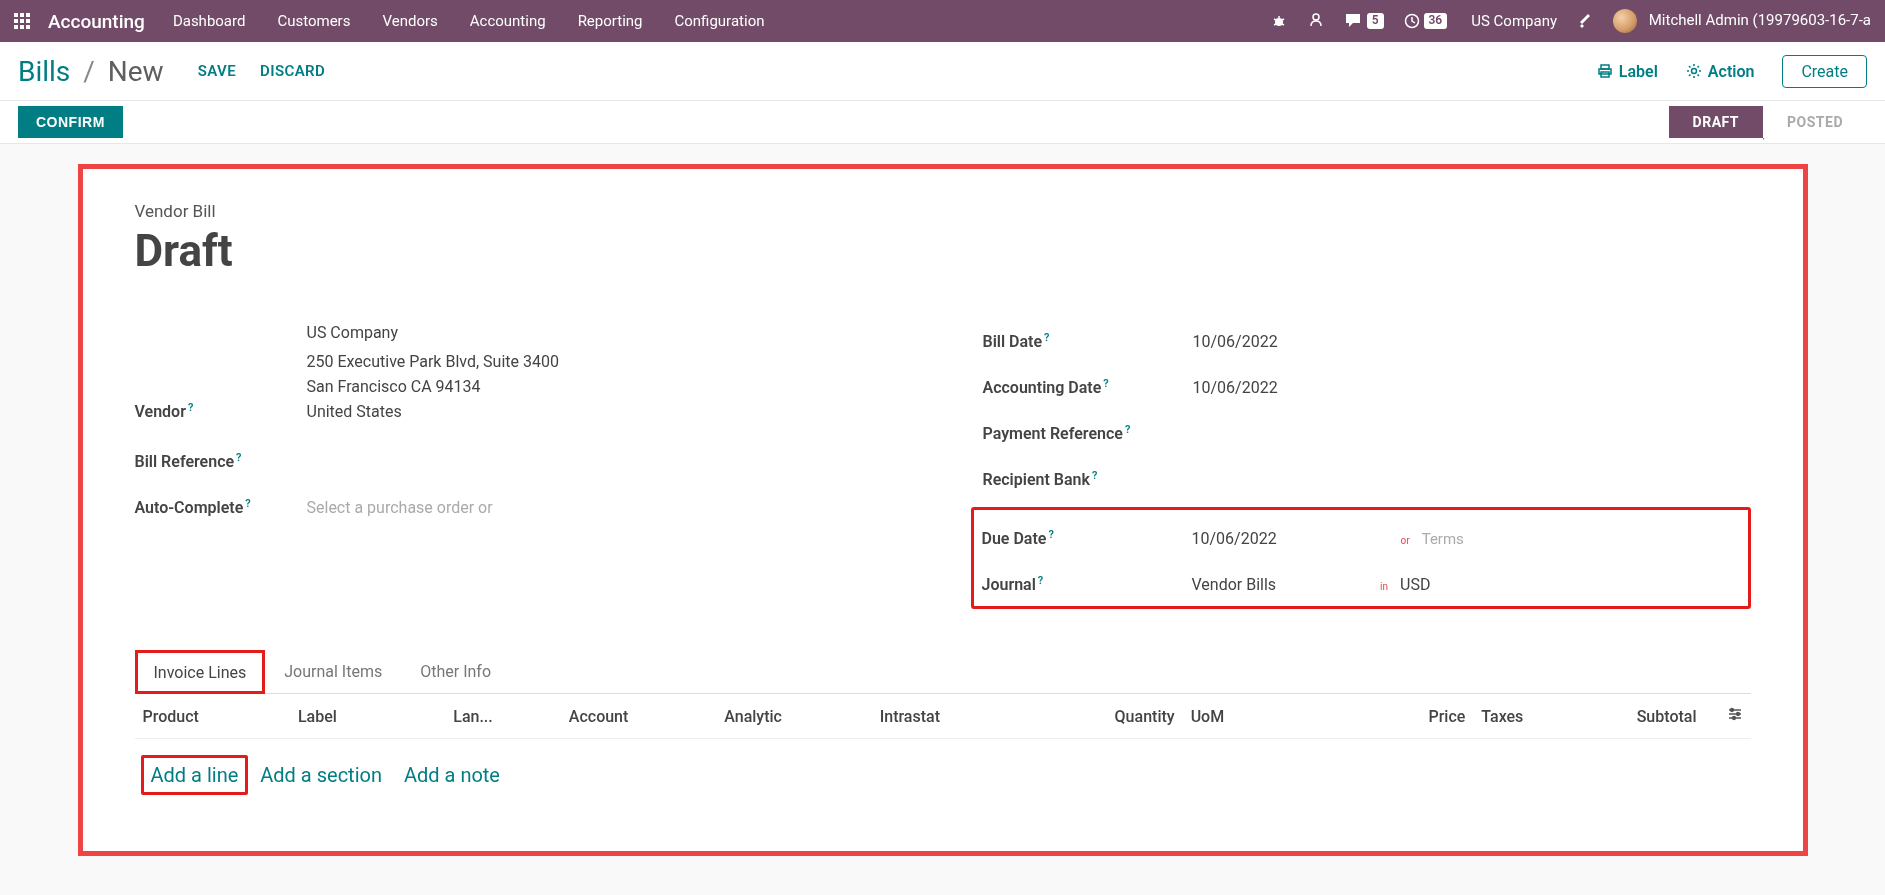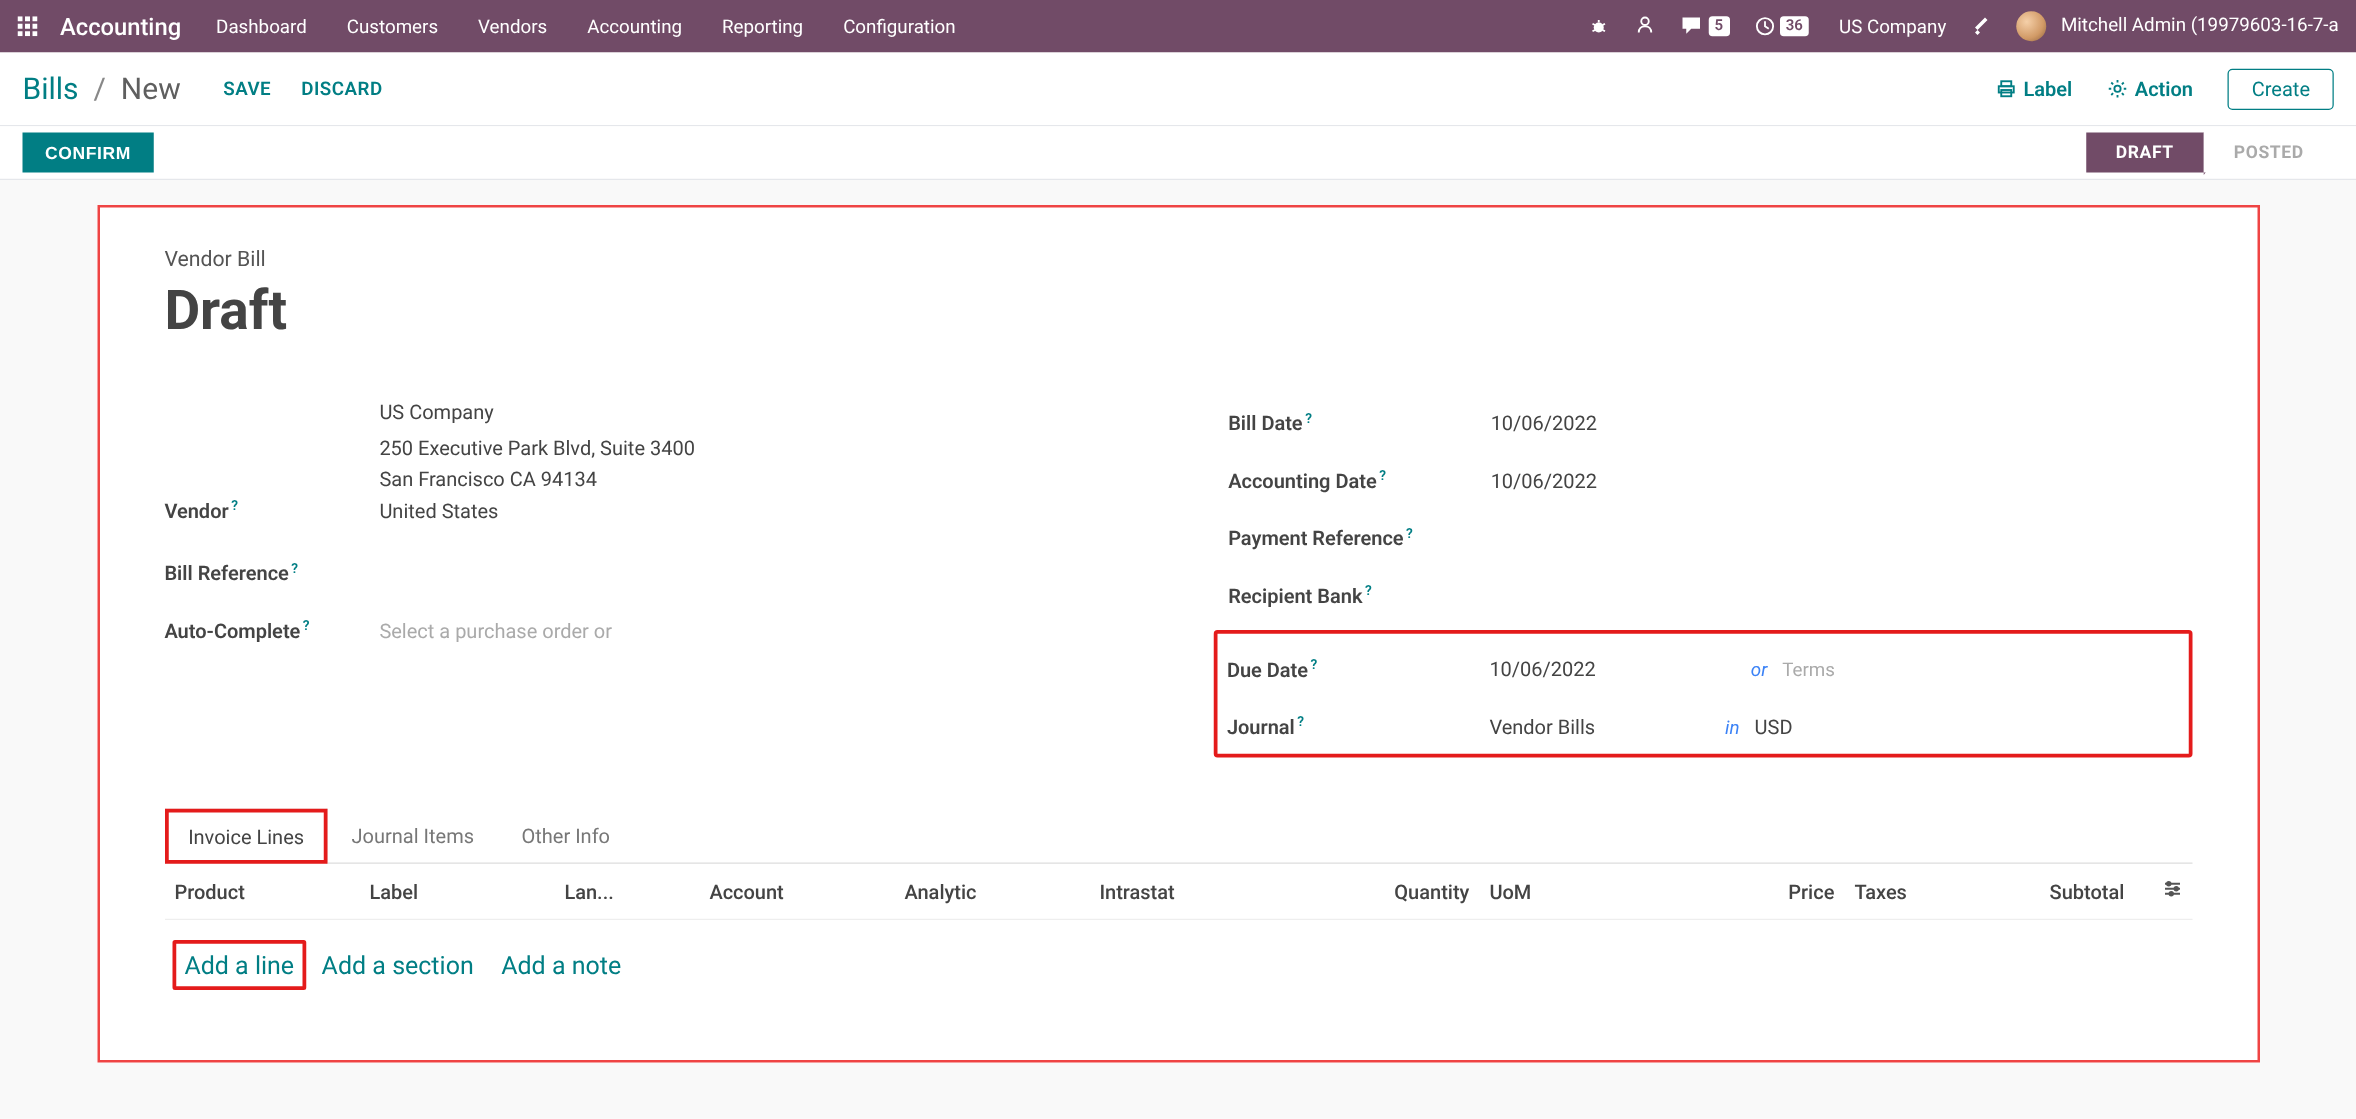--- a/index.html
+++ b/index.html
@@ -77,7 +77,7 @@
   padding: 0 18px;
 }
 .breadcrumb {
-  font-size: 24px;
+  font-size: 28px;
   color: #5f5f5f;
 }
 .breadcrumb .bc-link { color: #017e84; cursor:pointer; }

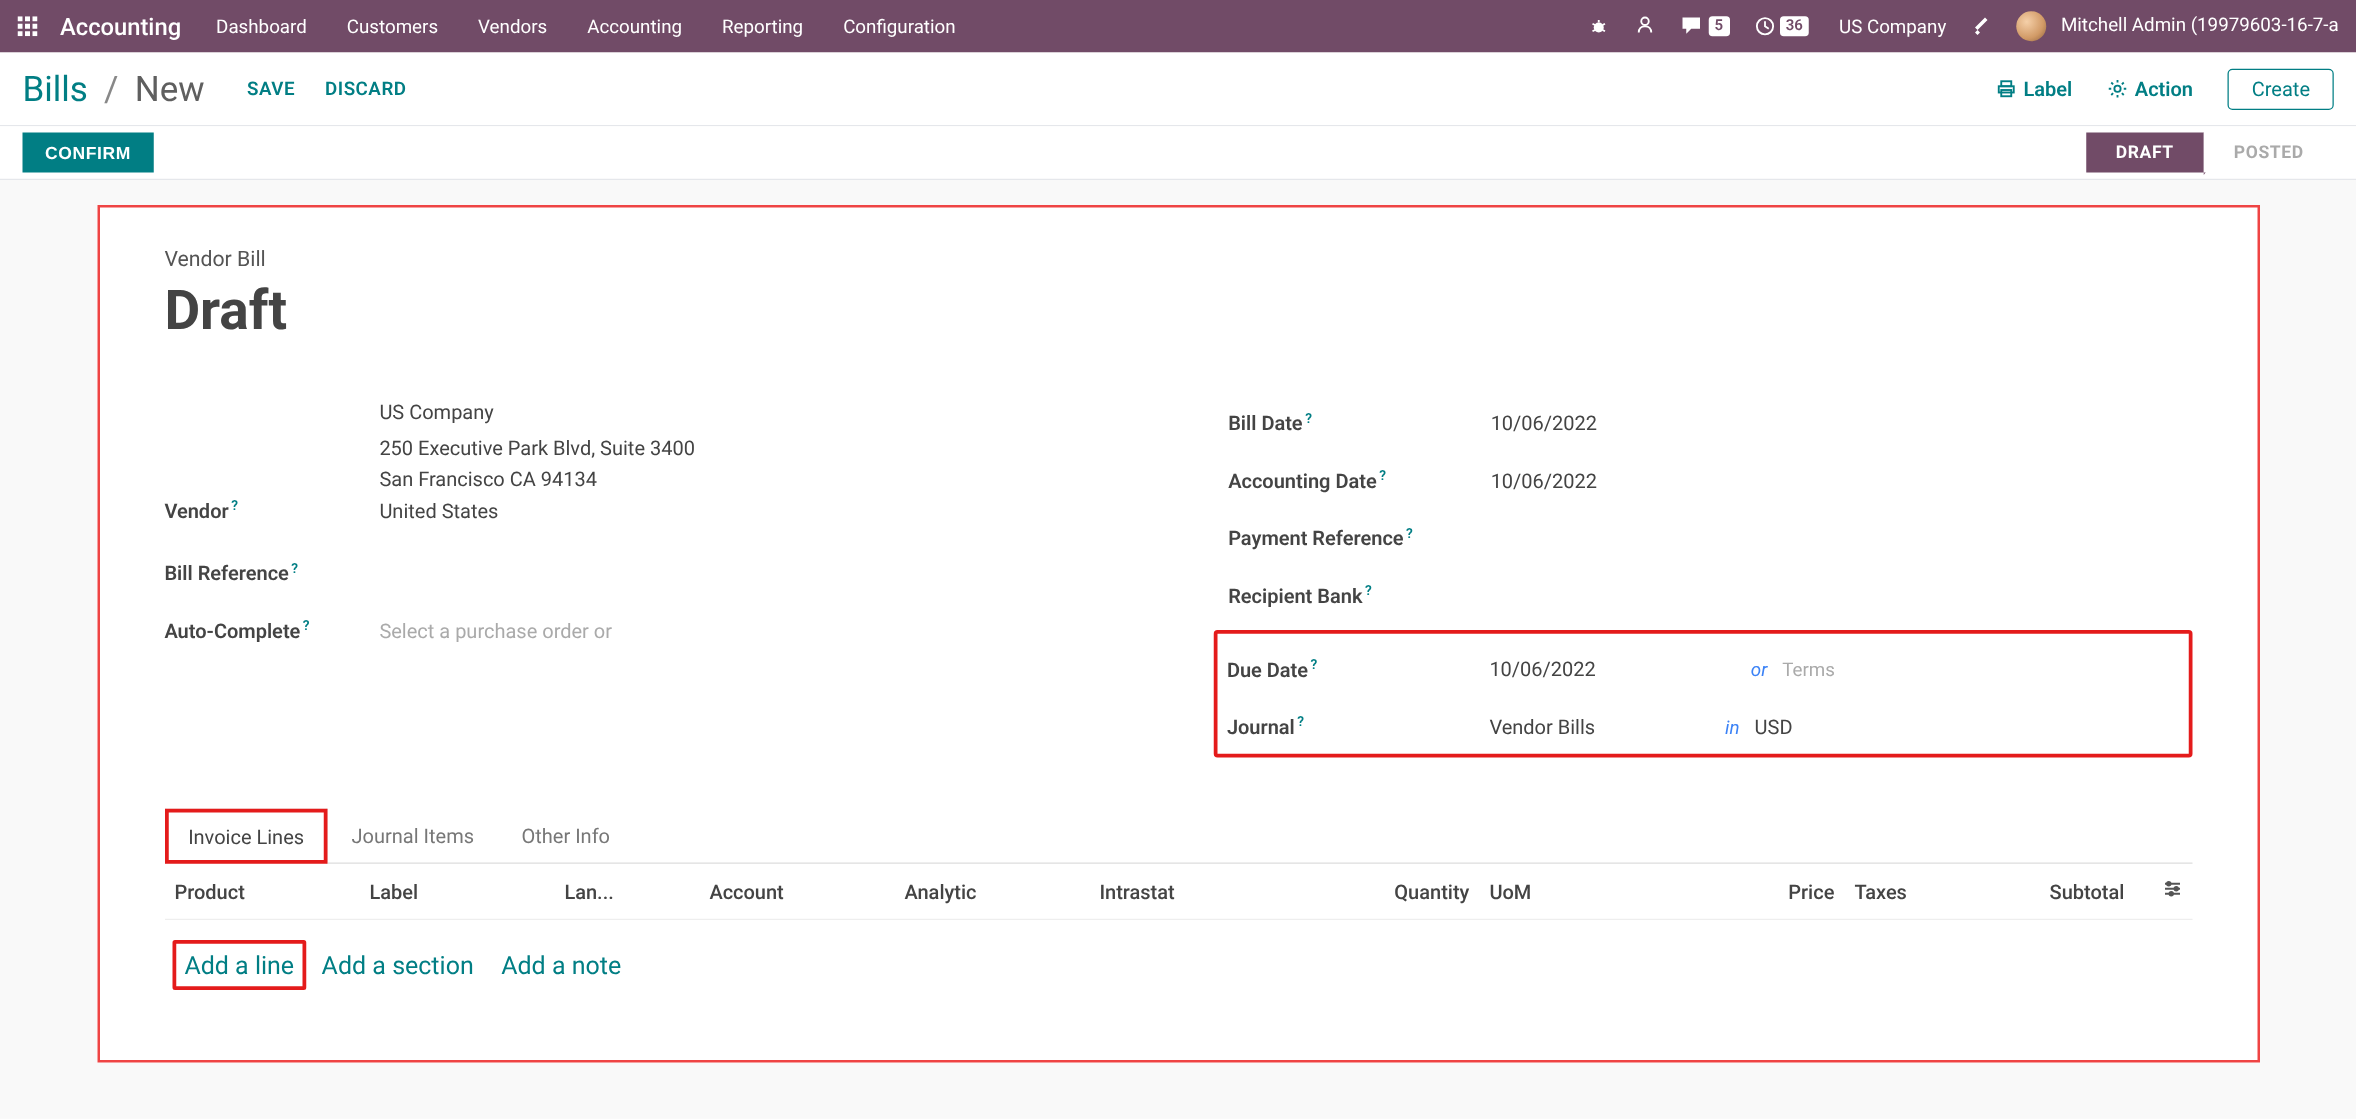--- a/index.html
+++ b/index.html
@@ -171,7 +171,7 @@
 }
 .sheet {
   background: #fff;
-  border: 2px solid #ef4444;
+  border: 5px solid #ef4444;
   width: 1730px;
   padding: 32px 52px 40px 52px;
   box-sizing: border-box;

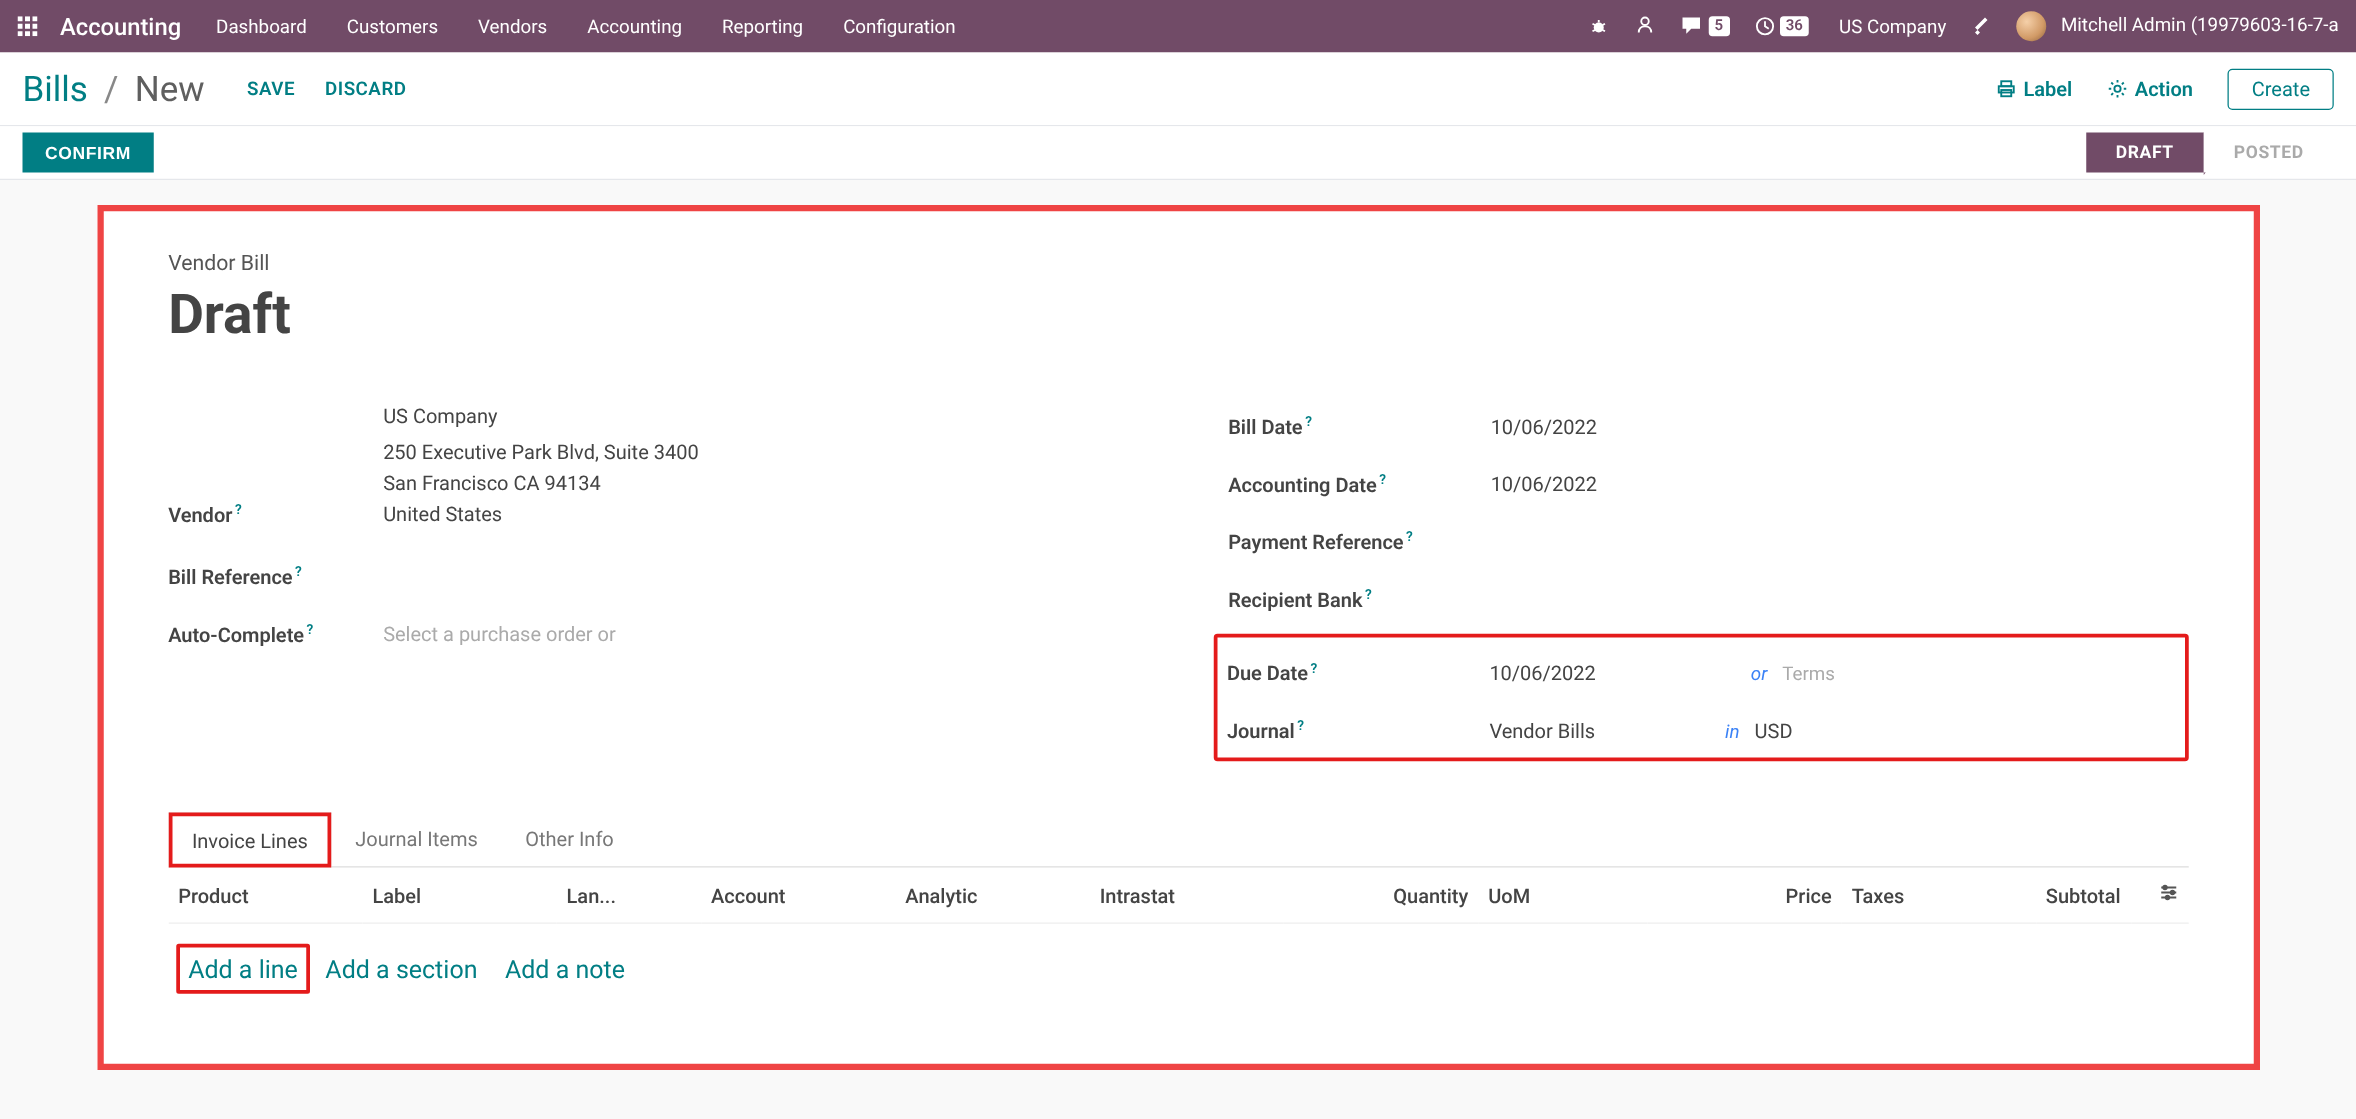--- a/index.html
+++ b/index.html
@@ -219,7 +219,7 @@
   color: #444;
 }
 .form-value .placeholder { color: #aaa; }
-.inline-su { color:#3b82f6; margin: 0 8px; font-size:15px;font-style:italic; }
+.inline-su { color:#ef4444; margin: 0 8px; font-size:10px; }
 .inline-term { color:#aaa; font-size:15px; }
 .red-box {
   border: 3px solid #e41b1b;

